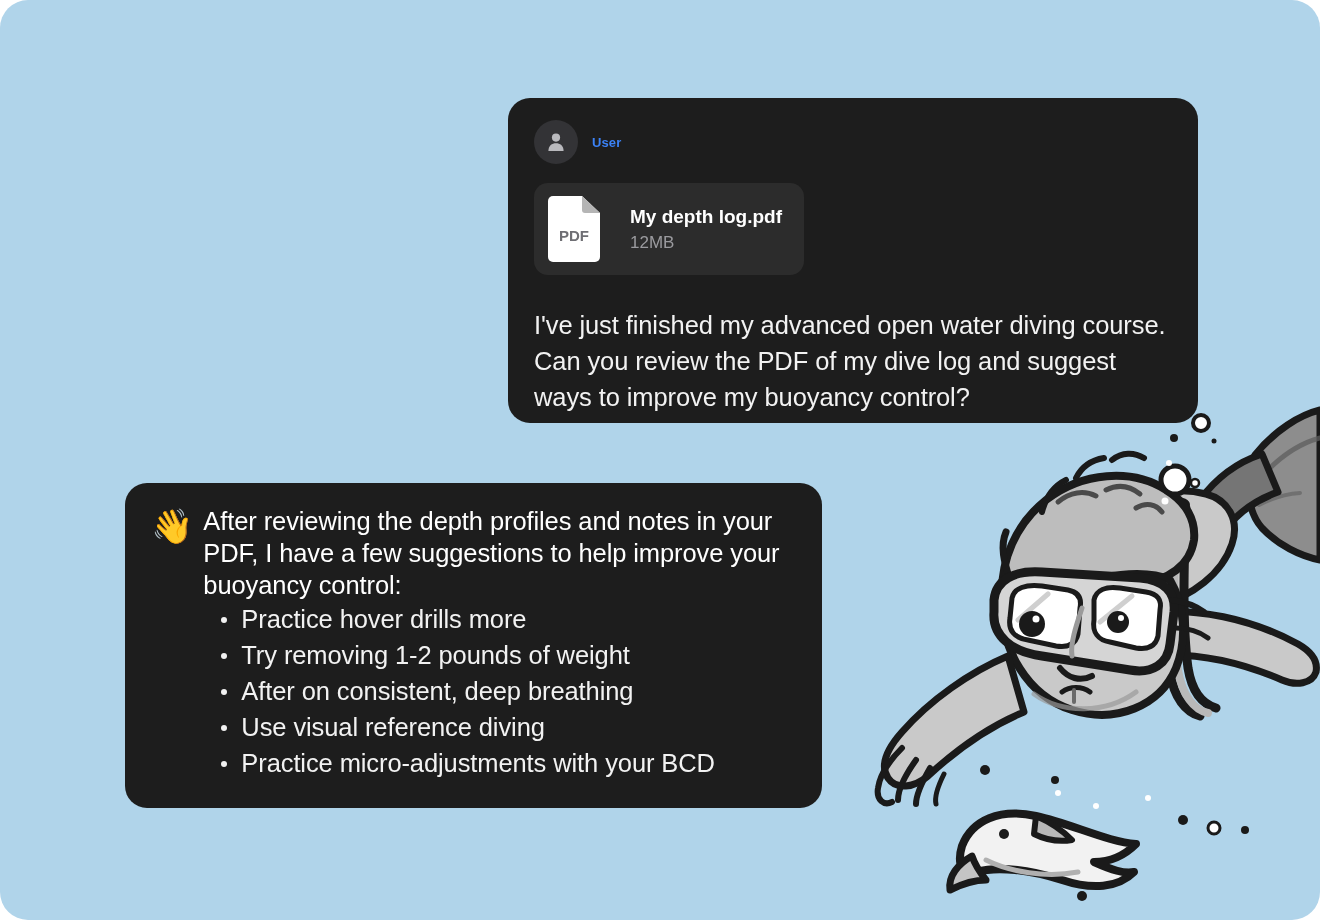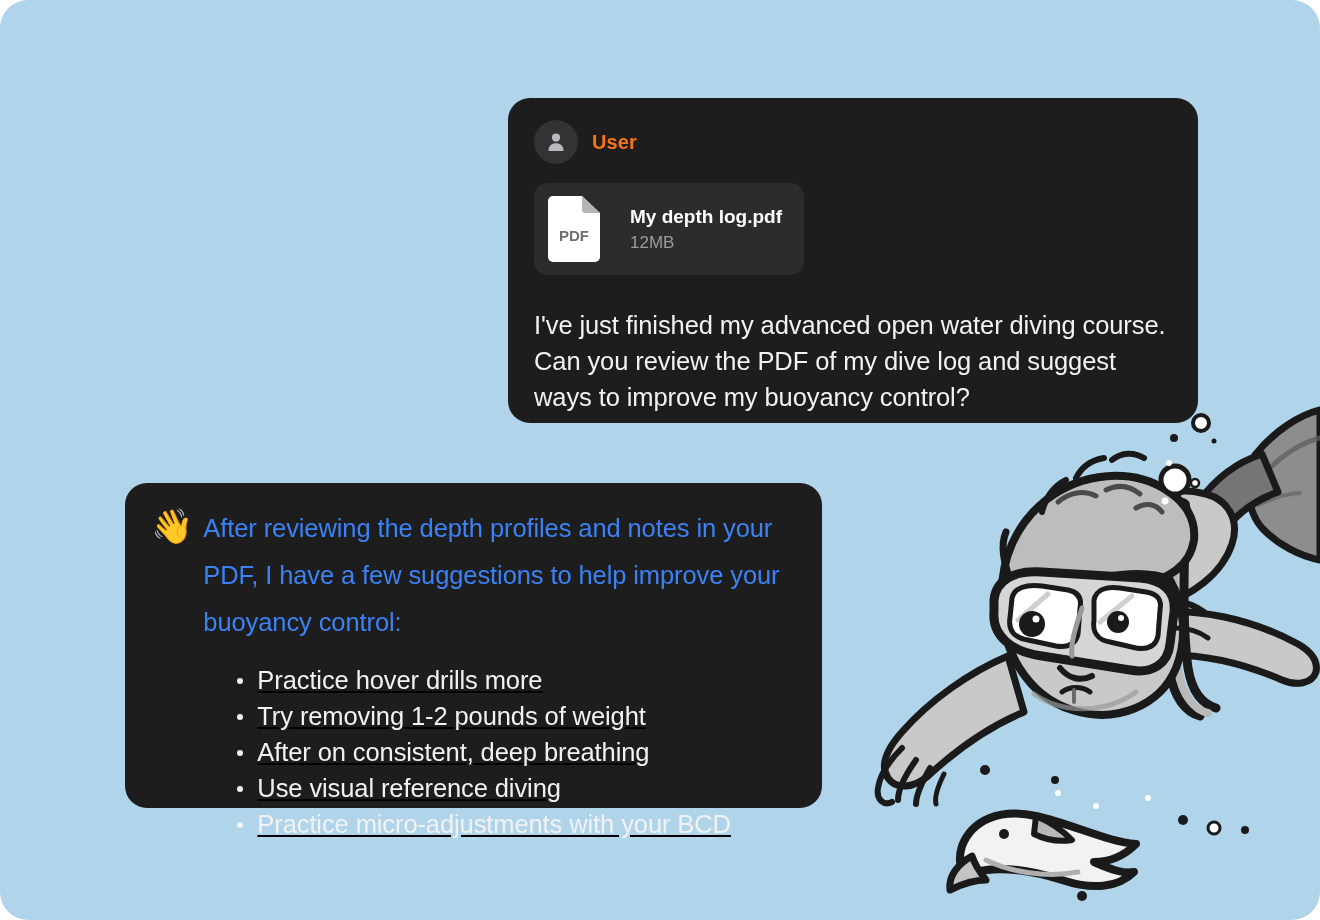--- a/index.html
+++ b/index.html
@@ -66,8 +66,8 @@
   }
   .avatar svg { display: block; }
   .user-name {
-    color: #f97316;
-    font-size: 20px;
+    color: #3b82f6;
+    font-size: 13px;
     font-weight: bold;
     letter-spacing: 0.1px;
   }

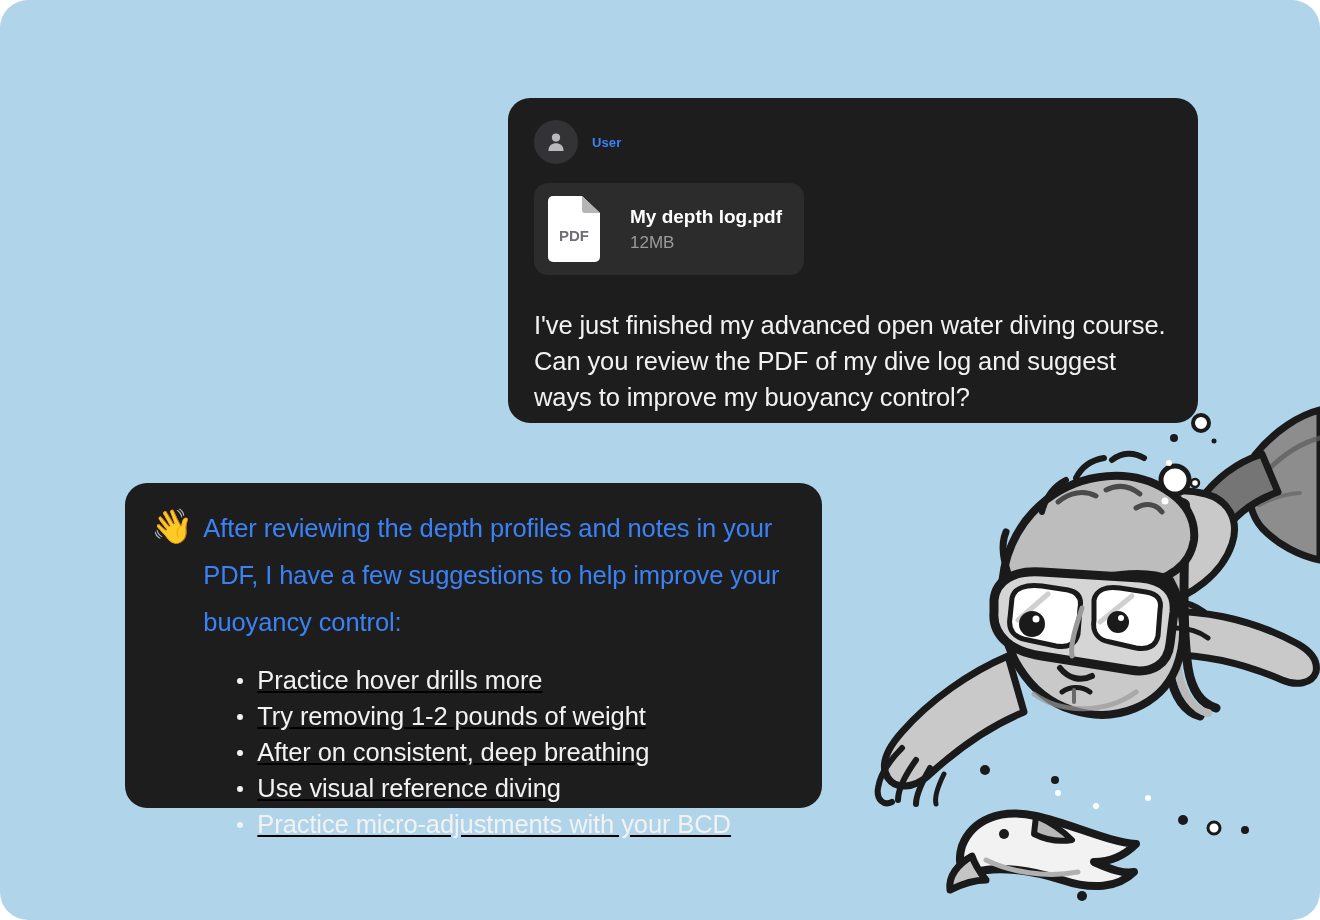--- a/index.html
+++ b/index.html
@@ -130,9 +130,9 @@
   }
   .assist-col { min-width: 0; flex: 1 1 auto; }
   .assist-intro {
-    color: #3b82f6;
+    color: #ffffff;
     font-size: 25.5px;
-    line-height: 47px;
+    line-height: 32px;
     letter-spacing: -0.1px;
   }
   .assist-list {

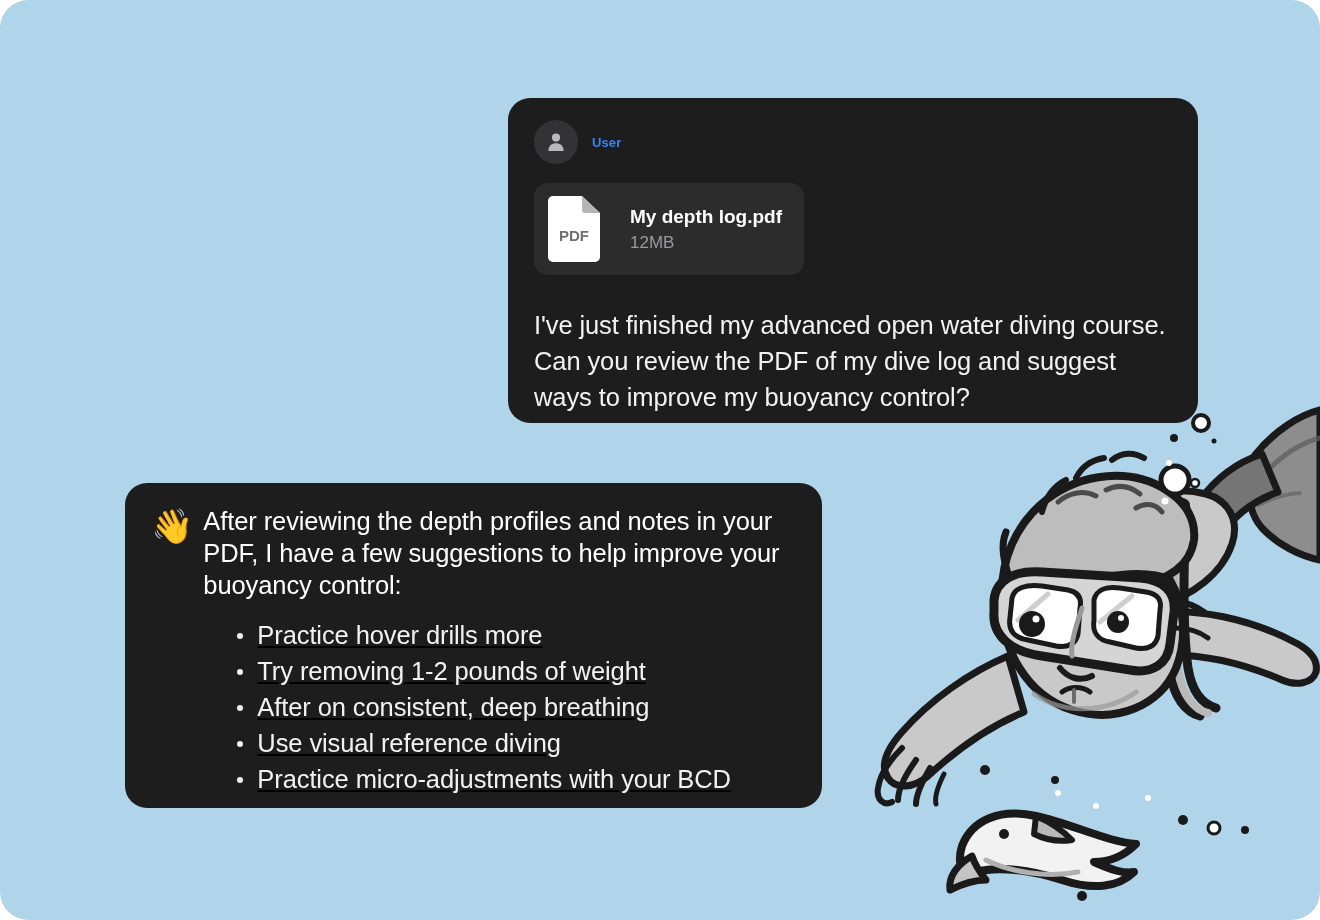--- a/index.html
+++ b/index.html
@@ -136,10 +136,9 @@
     letter-spacing: -0.1px;
   }
   .assist-list {
-    margin: 16px;
+    margin: 0;
     padding: 0 0 0 38px;
     list-style: none;
-    text-decoration: underline;
   }
   .assist-list li {
     position: relative;

